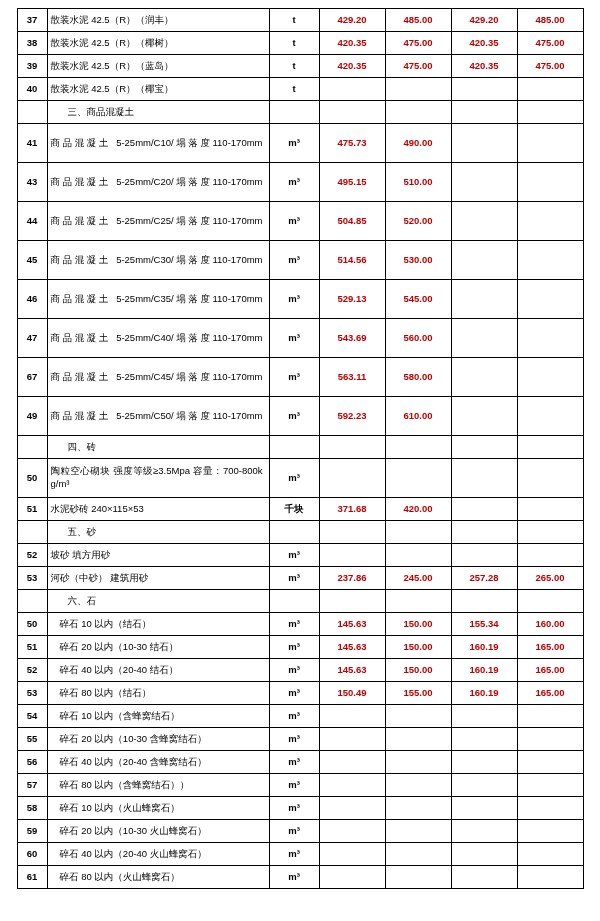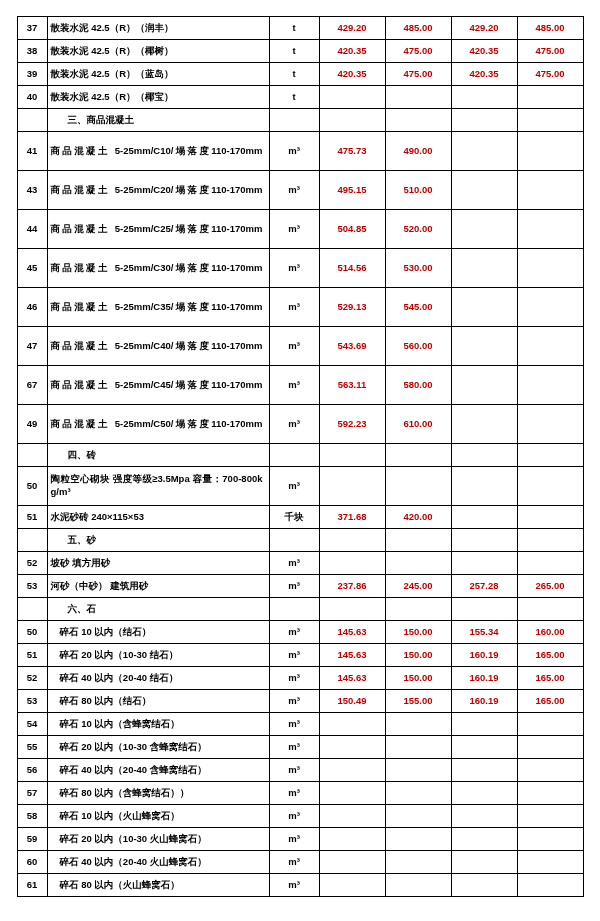--- a/index.html
+++ b/index.html
@@ -18,7 +18,7 @@
     width: 600px;
     height: 921px;
     box-sizing: border-box;
-    padding: 16px;
+    padding: 8px;
     overflow: hidden;
   }
   table.price-table {

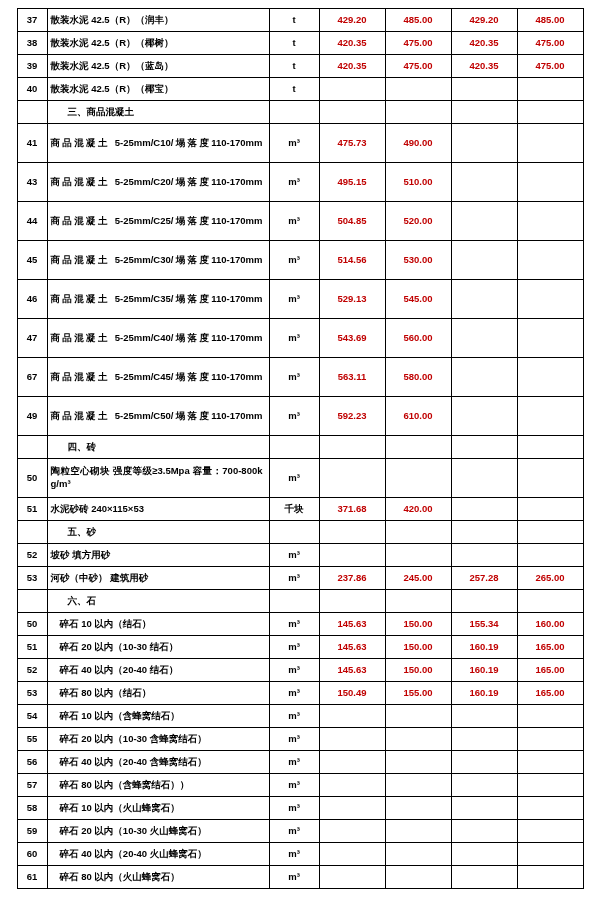--- a/index.html
+++ b/index.html
@@ -55,7 +55,7 @@
   .name {
     text-align: left;
     padding-left: 6px;
-    font-weight: bold;
+    font-weight: normal;
     font-size: 9.5px;
   }
   .name.indent { padding-left: 12px; }

